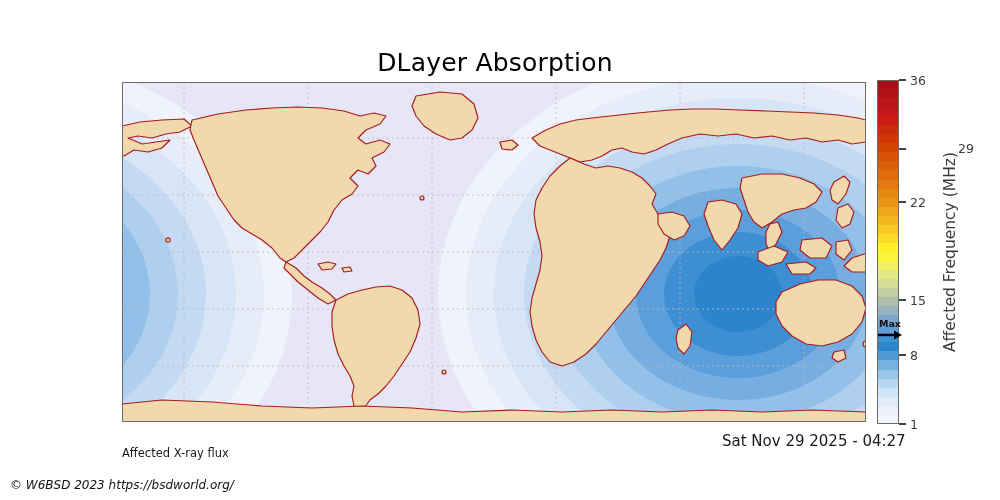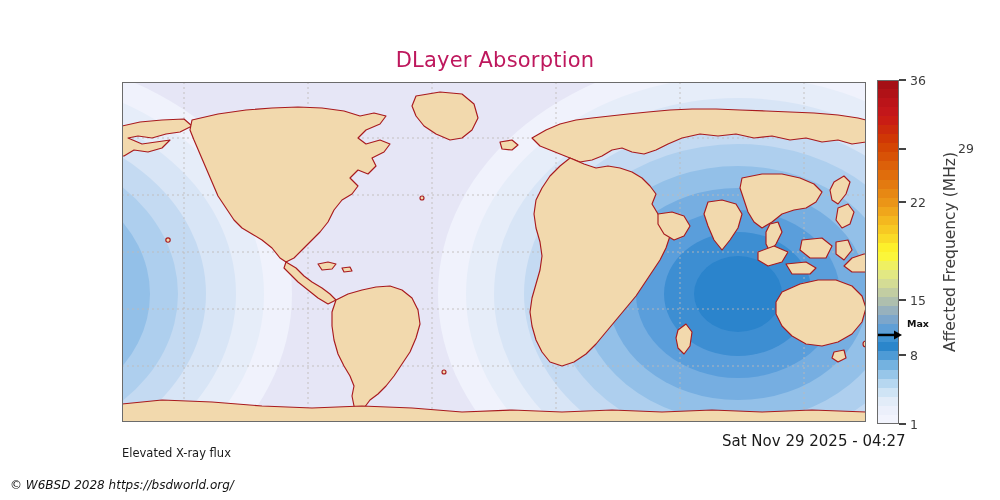--- a/index.html
+++ b/index.html
@@ -13,7 +13,7 @@
   
   .title{
     position:absolute;left:0;top:48px;width:990px;text-align:center;
-    font-size:21px;color:#be185d;letter-spacing:.2px;
+    font-size:25px;color:#000000;letter-spacing:.2px;
   }
 
   

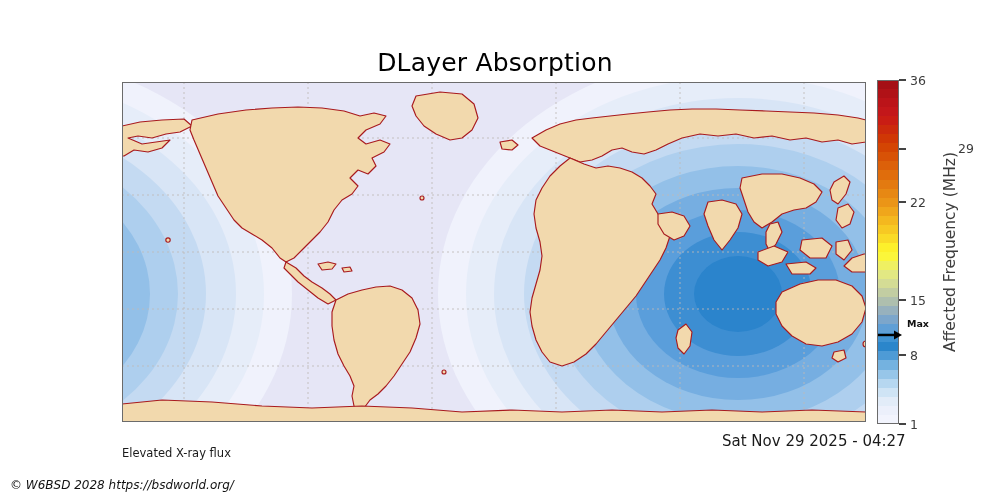--- a/index.html
+++ b/index.html
@@ -42,7 +42,7 @@
   .maxmark{position:absolute;left:878px;top:320px;width:24px;height:24px;}
   .maxmark .mtxt{
     position:absolute;left:1px;top:-1px;font-size:9.5px;color:#111;
-    font-weight:600;line-height:10px;margin-left:28px;
+    font-weight:600;line-height:10px;
   }
   .maxmark svg{position:absolute;left:0px;top:9px;}
 

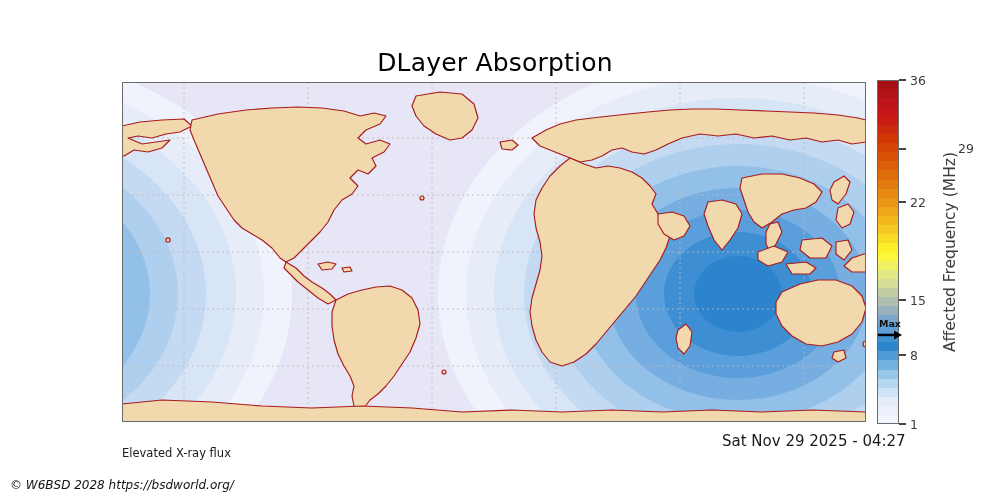--- a/index.html
+++ b/index.html
@@ -292,7 +292,7 @@
 
   <div class="cbar-axis-label">Affected Frequency (MHz)</div>
 
-  <div class="note note2">Elevated X-ray flux</div>
+  <div class="note note2">Affected X-ray flux</div>
   <div class="stamp">Sat Nov 29 2025 - 04:27</div>
   <div class="footer">© W6BSD 2028 https://bsdworld.org/</div>
 

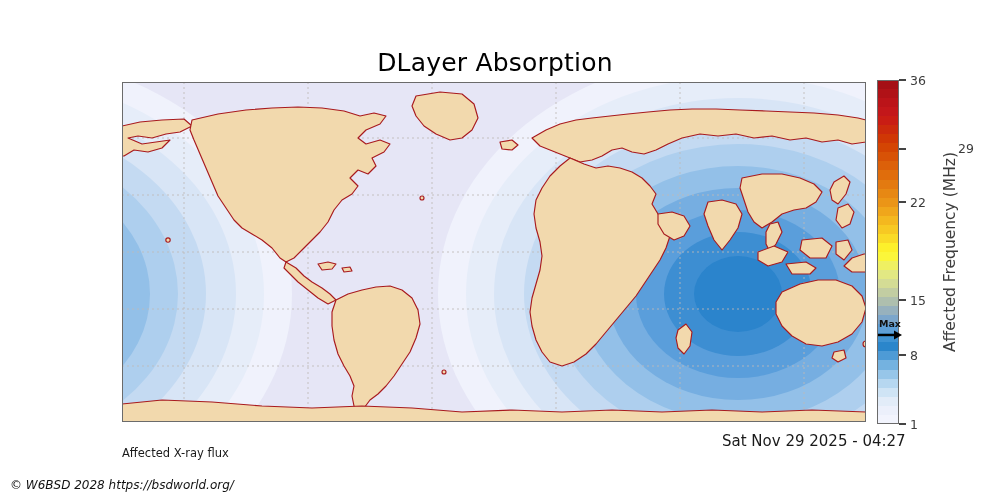--- a/index.html
+++ b/index.html
@@ -294,7 +294,7 @@
 
   <div class="note note2">Affected X-ray flux</div>
   <div class="stamp">Sat Nov 29 2025 - 04:27</div>
-  <div class="footer">© W6BSD 2028 https://bsdworld.org/</div>
+  <div class="footer">© W6BSD 2023 https://bsdworld.org/</div>
 
 </div>
 

